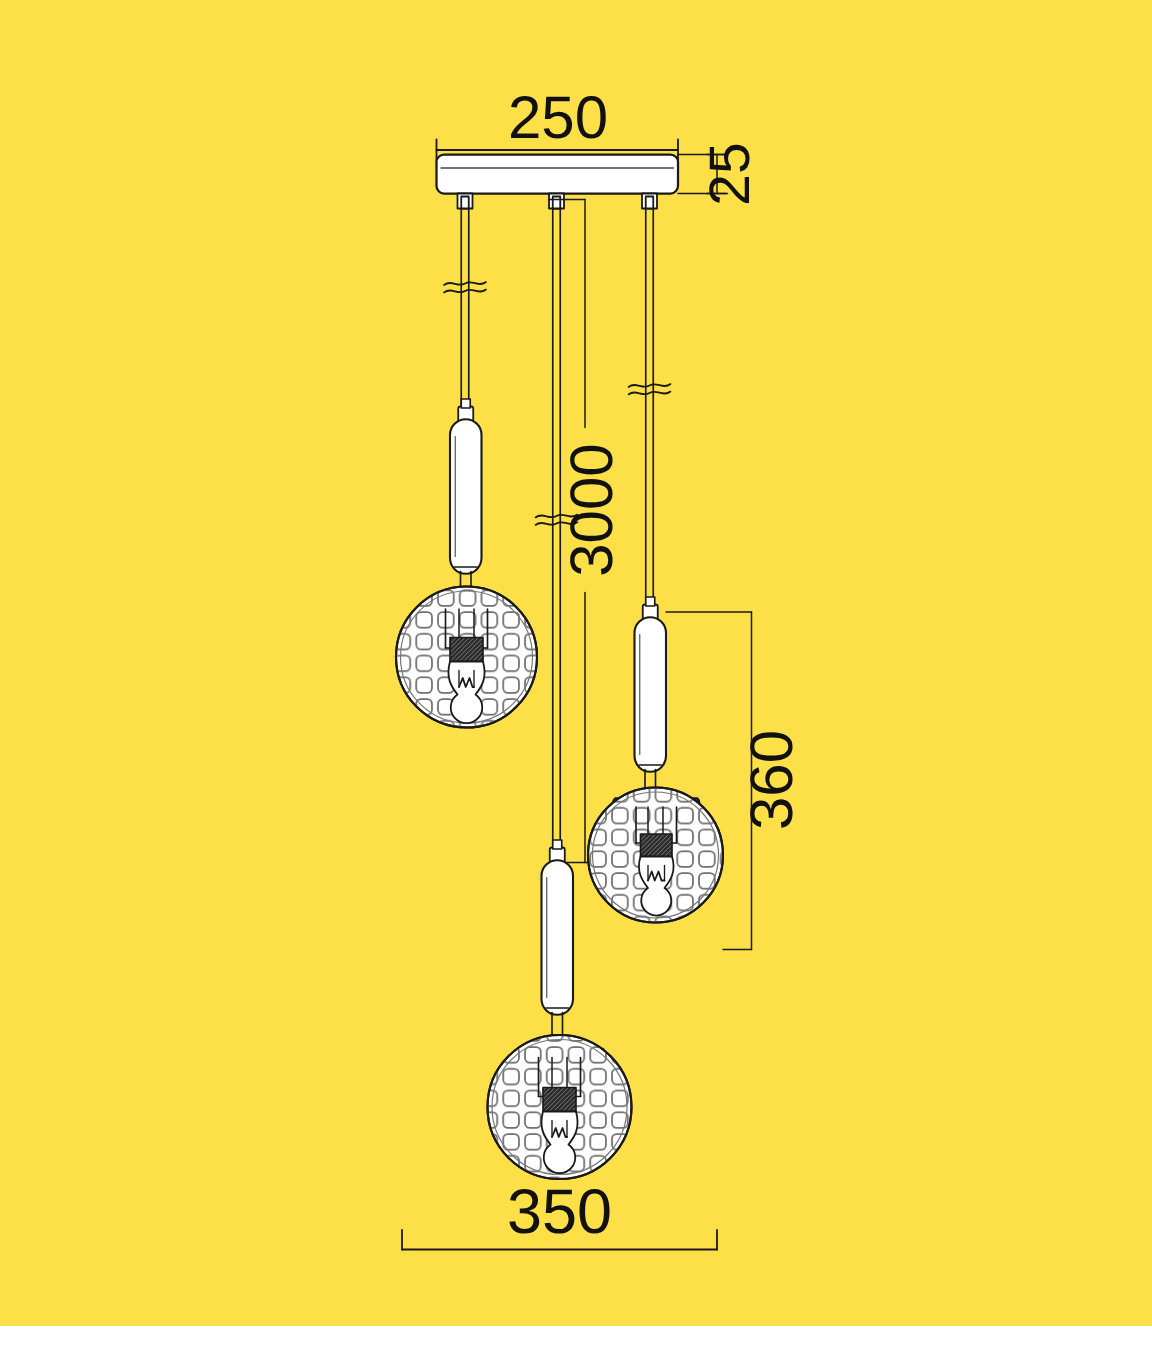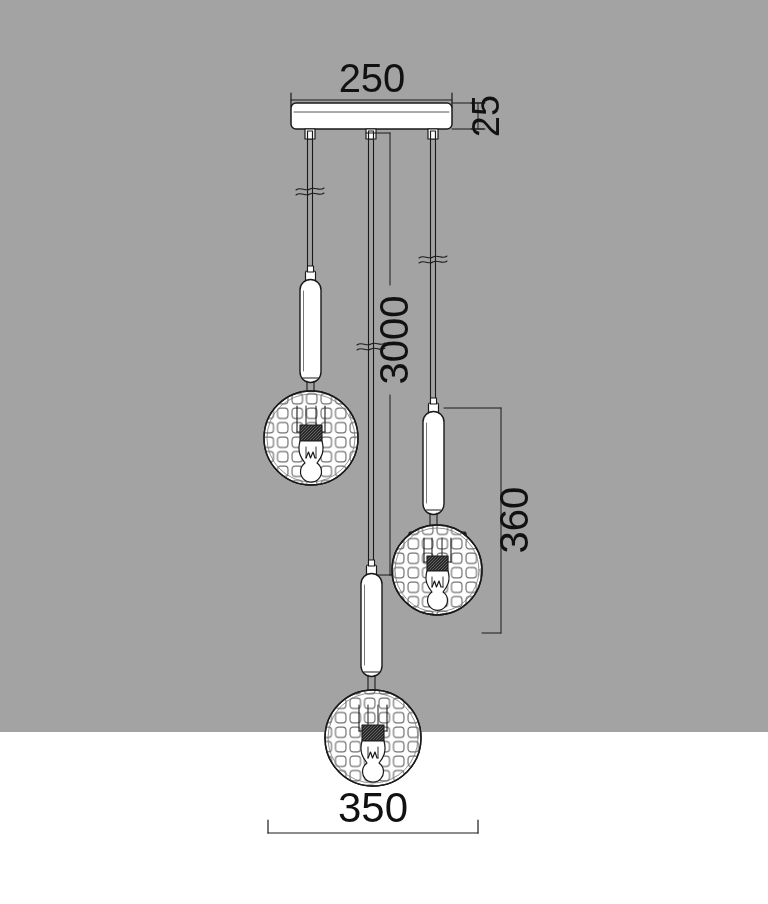--- a/index.html
+++ b/index.html
@@ -5,7 +5,7 @@
   html,body{margin:0;padding:0;background:#ffffff;}
   body{width:768px;height:904px;overflow:hidden;
        font-family:"Liberation Sans", sans-serif;color:#111;}
-  #stage{position:relative;width:768px;height:732px;background:#a3a3a3;}
+  #stage{position:relative;width:768px;height:884px;background:#fde047;}
   svg{display:block;}
   .dimtext{font-family:"Liberation Sans", sans-serif;font-size:38px;fill:#111;font-weight:400;}
 </style>

